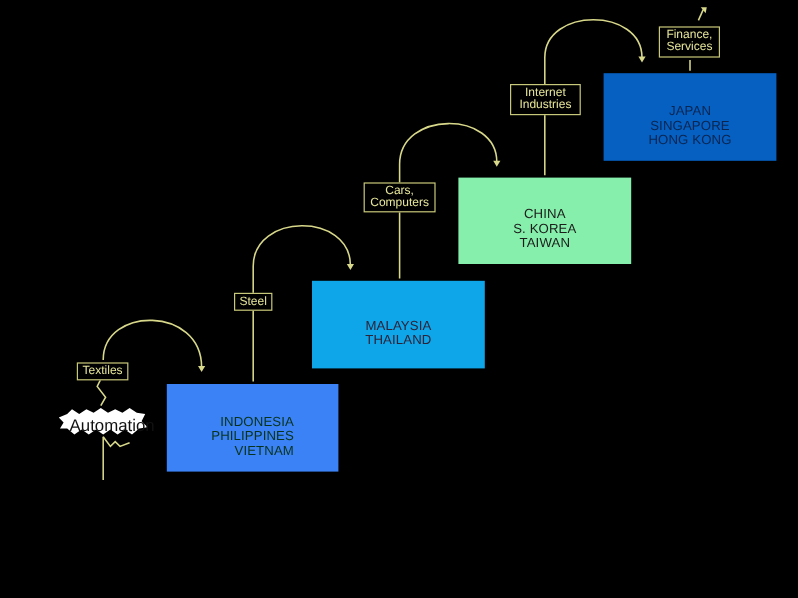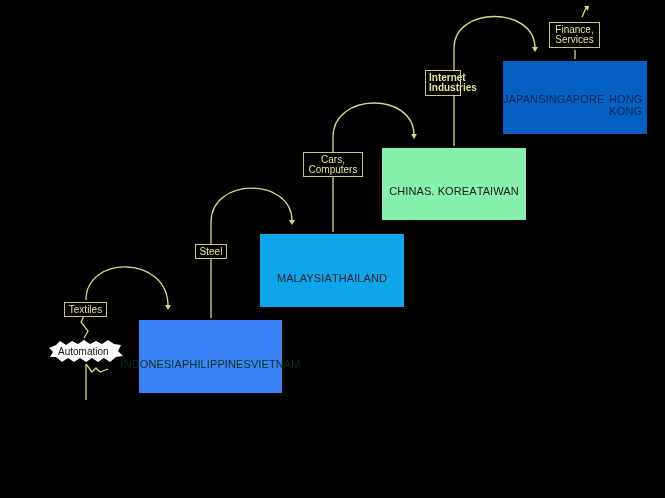--- a/index.html
+++ b/index.html
@@ -97,7 +97,7 @@
     <span>Computers</span>
   </div>
 
-  <div class="label" style="left:425px; top:70px; width:36px; height:26px;font-weight:bold;">
+  <div class="label" style="left:425px; top:70px; width:59px; height:26px;">
     <span>Internet</span>
     <span>Industries</span>
   </div>

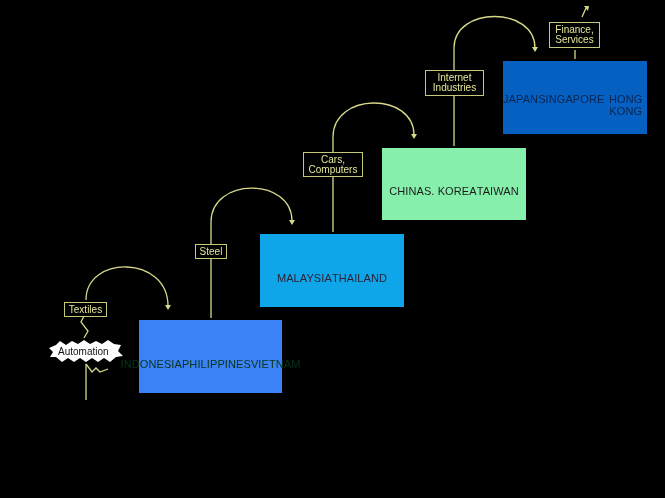--- a/index.html
+++ b/index.html
@@ -8,7 +8,7 @@
   .stage { position: absolute; left: 0; top: 0; width: 665px; height: 498px; }
   .box { position: absolute; display: flex; align-items: center; justify-content: center;
          text-align: center; font-size: 11px; line-height: 12px; letter-spacing: 0.1px; }
-  .box .lines { display: flex; flex-direction: row; margin-top: 14px; }
+  .box .lines { display: flex; flex-direction: column; margin-top: 14px; }
   .label { position: absolute; border: 1px solid #c8c87a; background: #000; color: #e6e69a;
            font-size: 10px; line-height: 10px; text-align: center; padding: 2px 3px;
            box-sizing: border-box; }

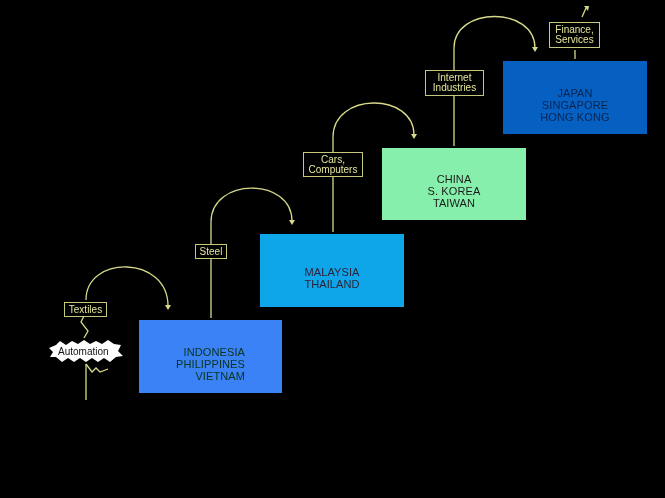--- a/index.html
+++ b/index.html
@@ -14,7 +14,7 @@
            box-sizing: border-box; }
   .label span { display: block; }
   svg.wires { position: absolute; left: 0; top: 0; }
-  .auto-text { position: absolute; font-size: 10px; color: #111; }
+  .auto-text { position: absolute; font-size: 14px; color: #111; }
 </style>
 </head>
 <body>

